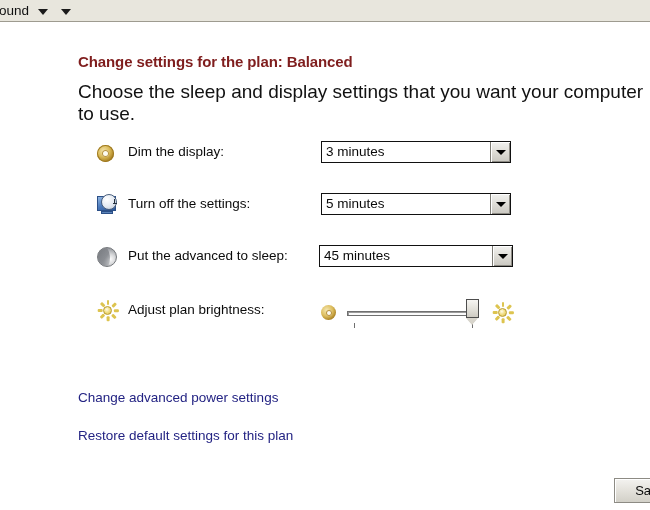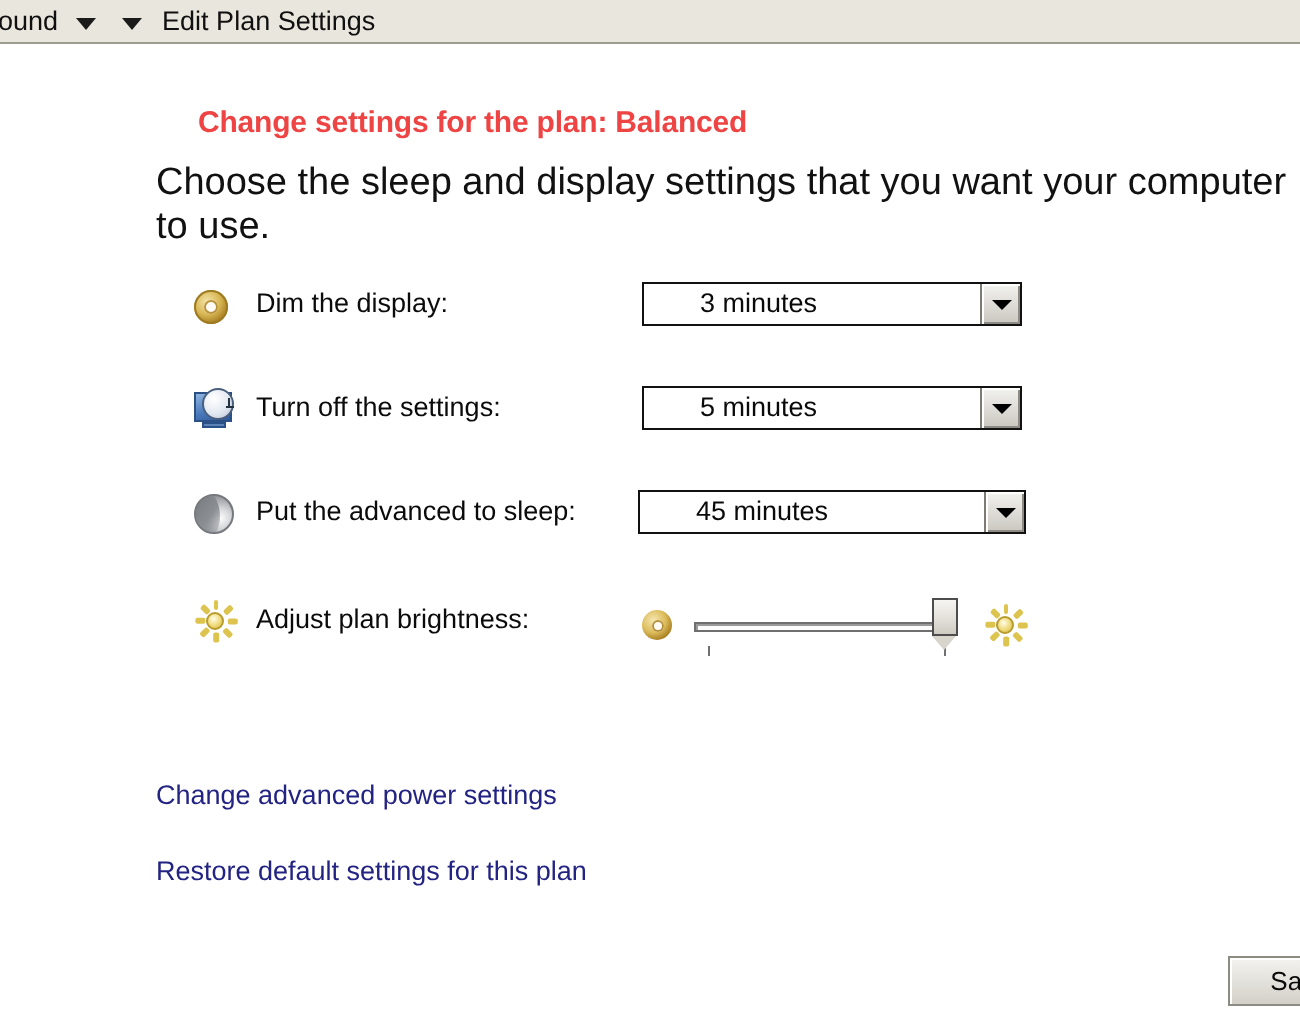--- a/index.html
+++ b/index.html
@@ -339,7 +339,6 @@
   <span class="crumb clipped">ound</span>
   <span class="crumb-sep"></span>
   <span class="crumb-sep"></span>
-  <span class="crumb">Edit Plan Settings</span>
 </div>
 
 <div class="content">

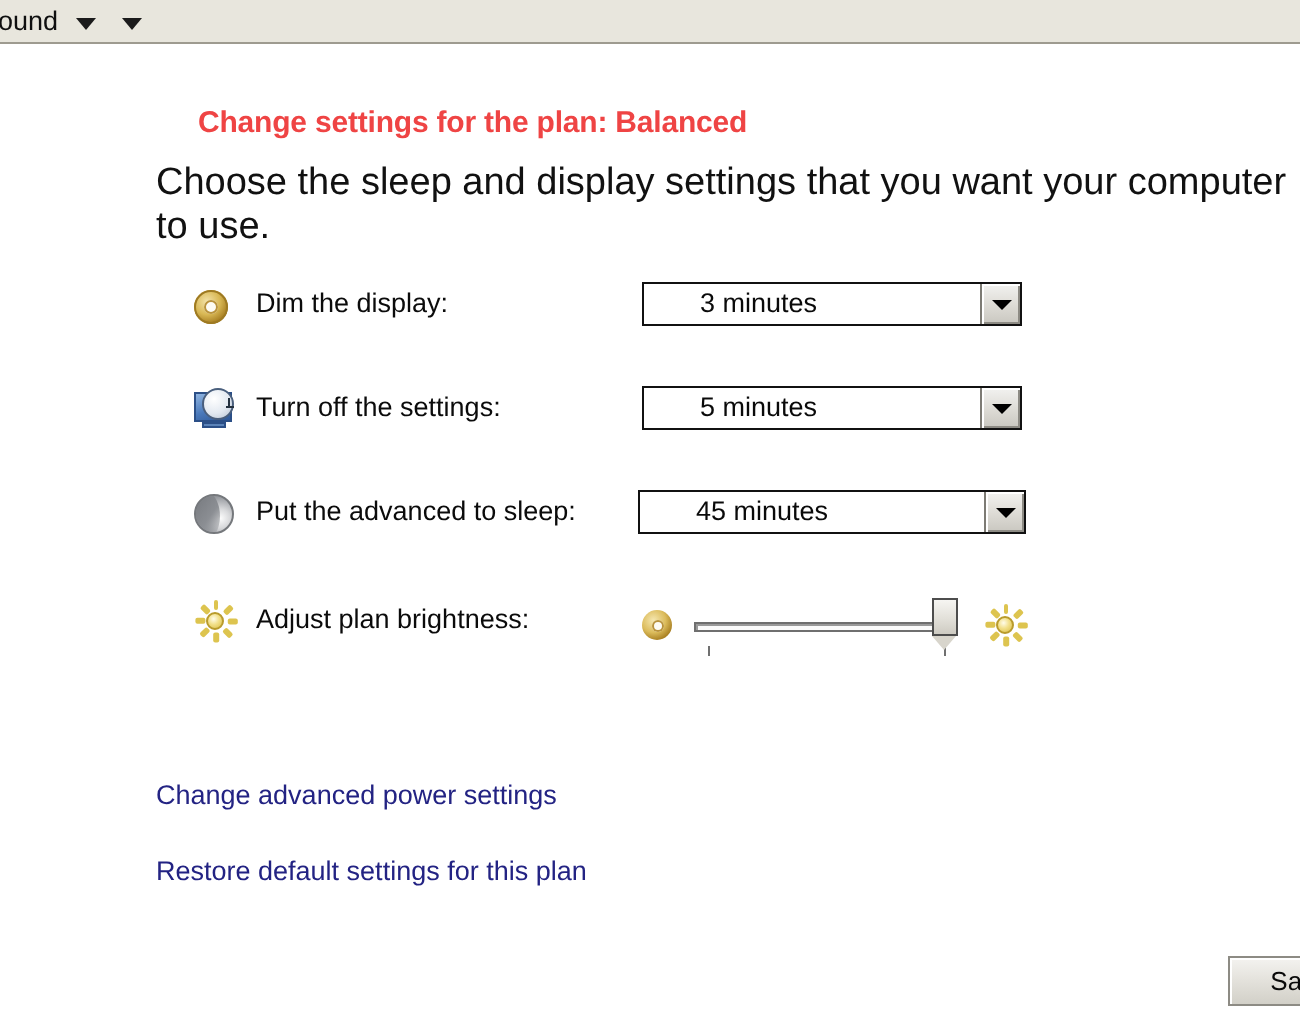--- a/index.html
+++ b/index.html
@@ -65,9 +65,8 @@
     top: 30px;
     font-size: 15px;
     font-weight: bold;
-    color: #ef4444;
+    color: #7f1d1d;
     letter-spacing: -0.1px;
-    margin-left: 21px;
   }
   .page-subtitle {
     position: absolute;

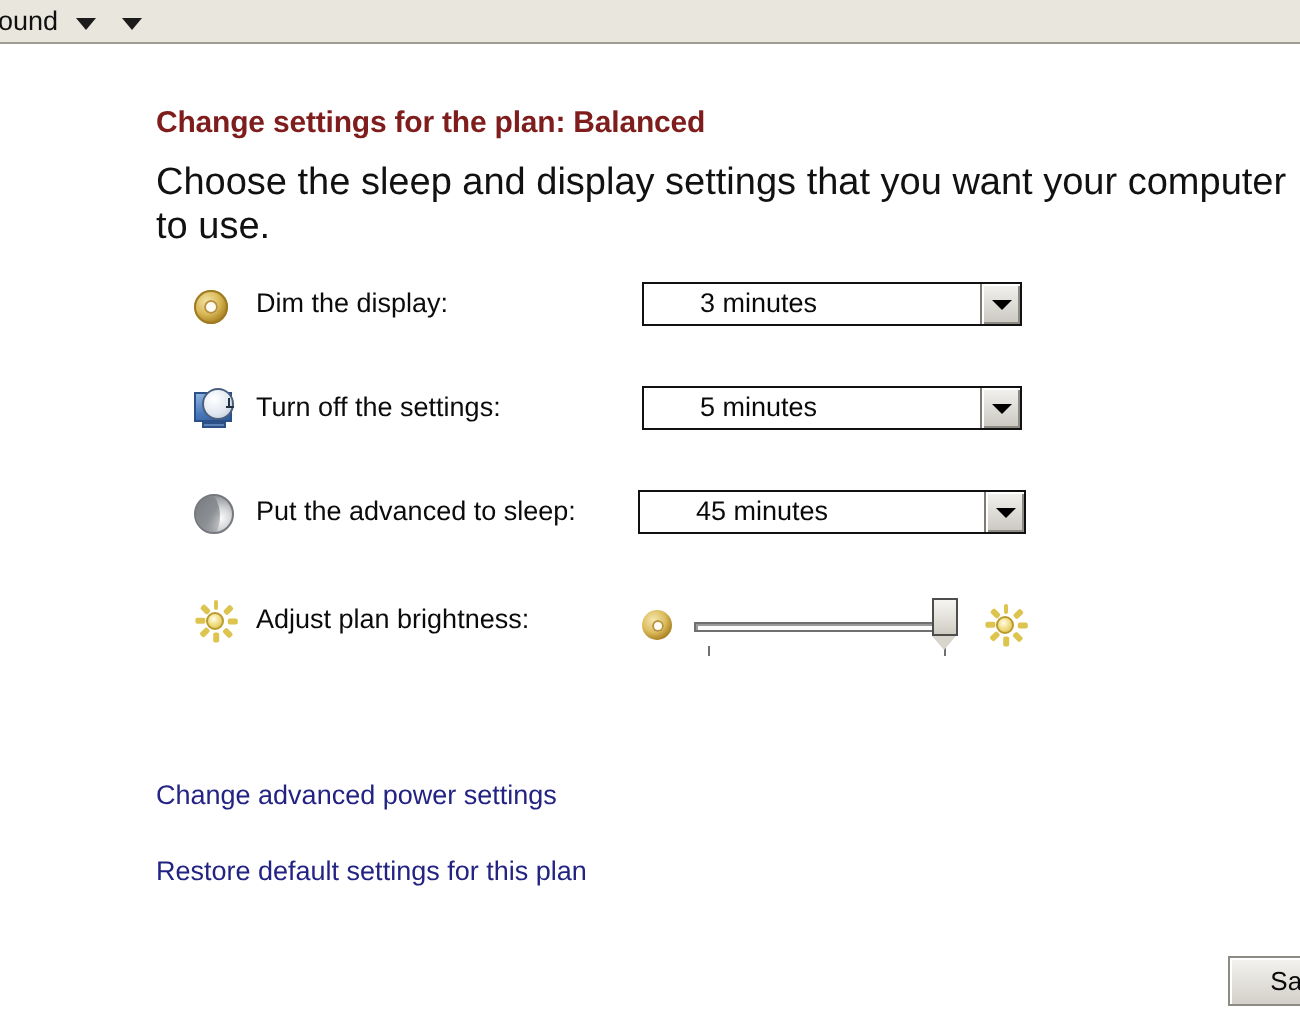--- a/index.html
+++ b/index.html
@@ -216,7 +216,6 @@
     padding-left: 4px;
     overflow: hidden;
     white-space: nowrap;
-    margin-left: 24px;
   }
   .combo-button {
     width: 19px;

